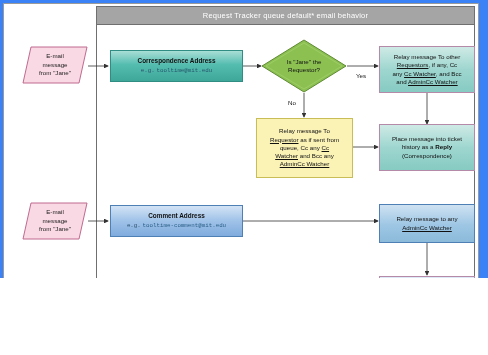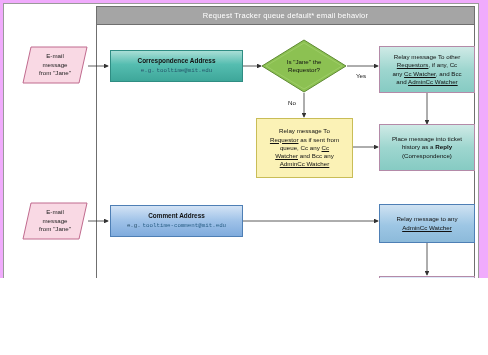--- a/index.html
+++ b/index.html
@@ -11,7 +11,7 @@
     position: relative;
     width: 488px;
     height: 278px;
-    background: #f0abfc;
+    background: #3b82f6;
     font-family: "Liberation Sans", sans-serif;
     overflow: hidden;
   }

